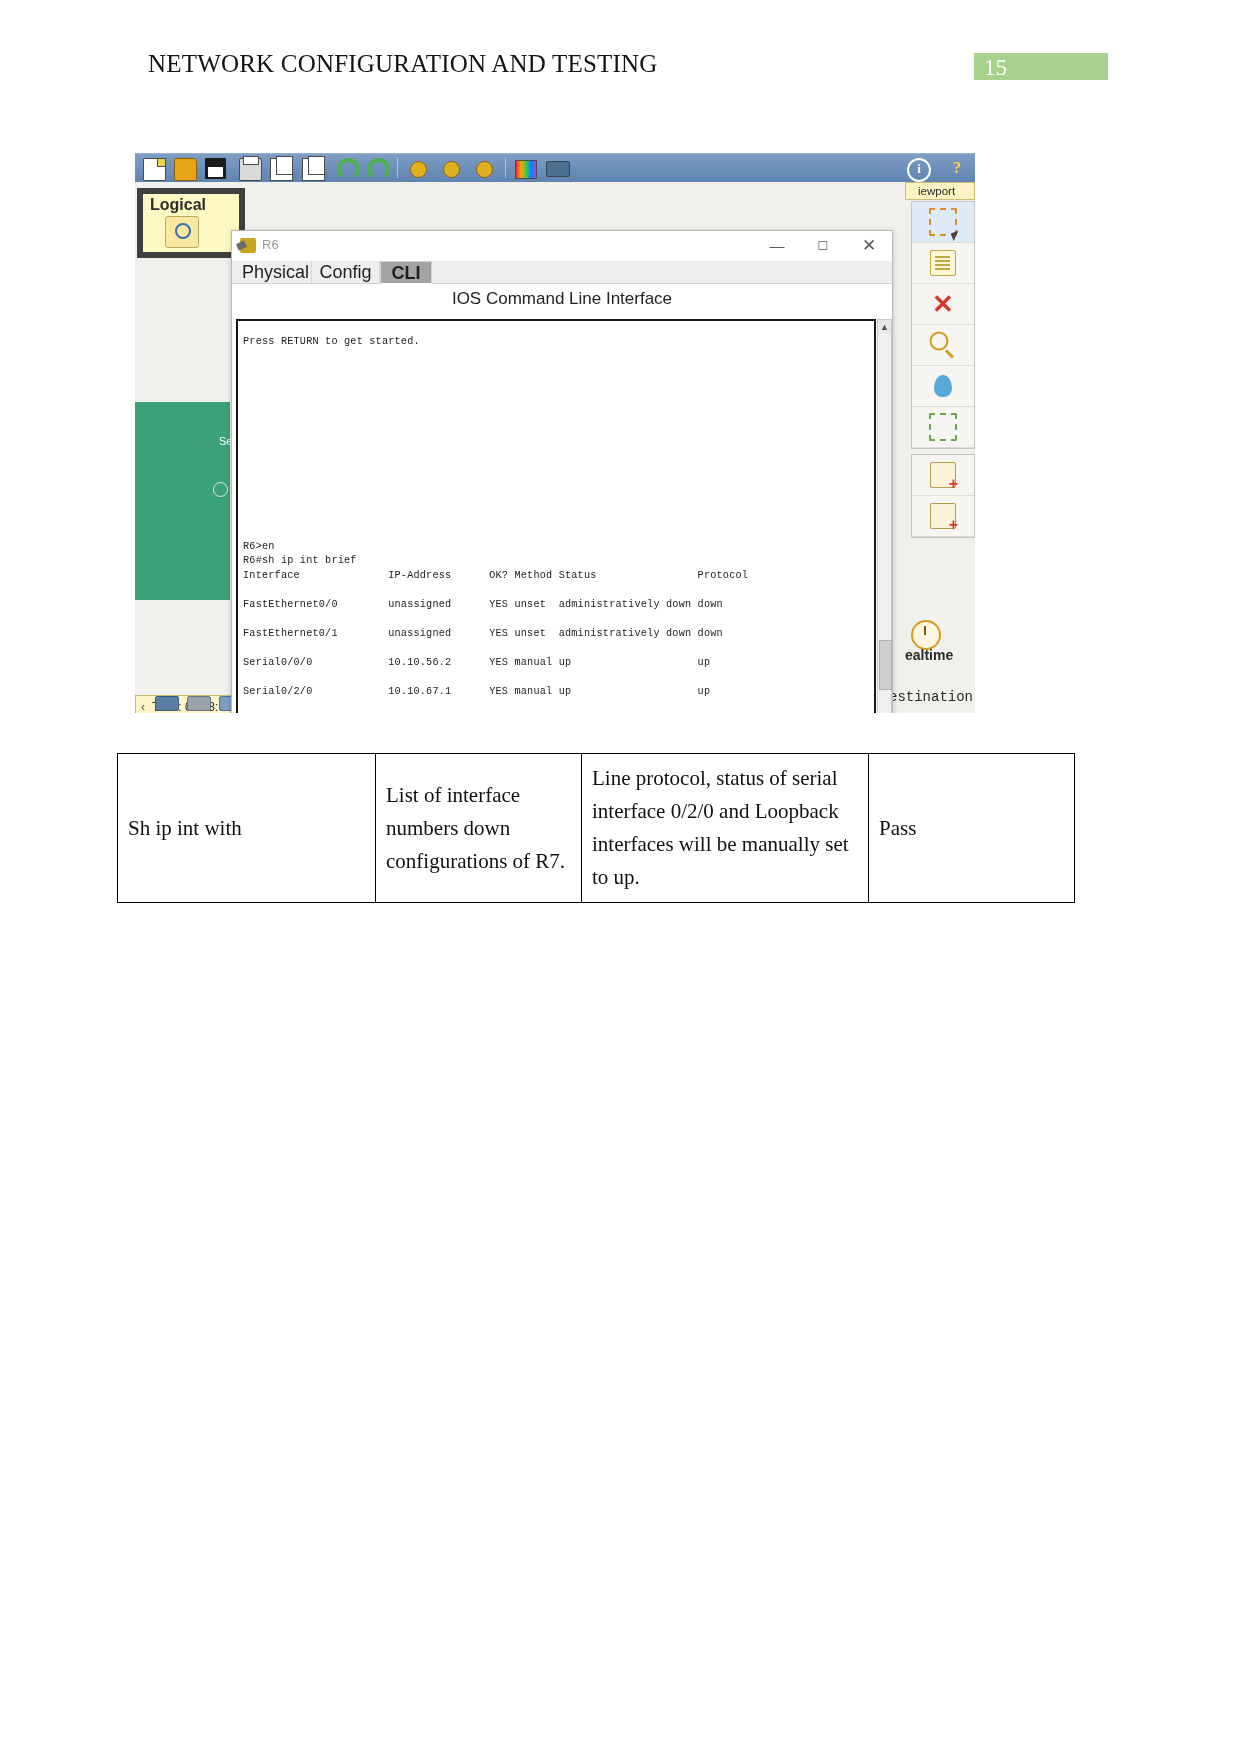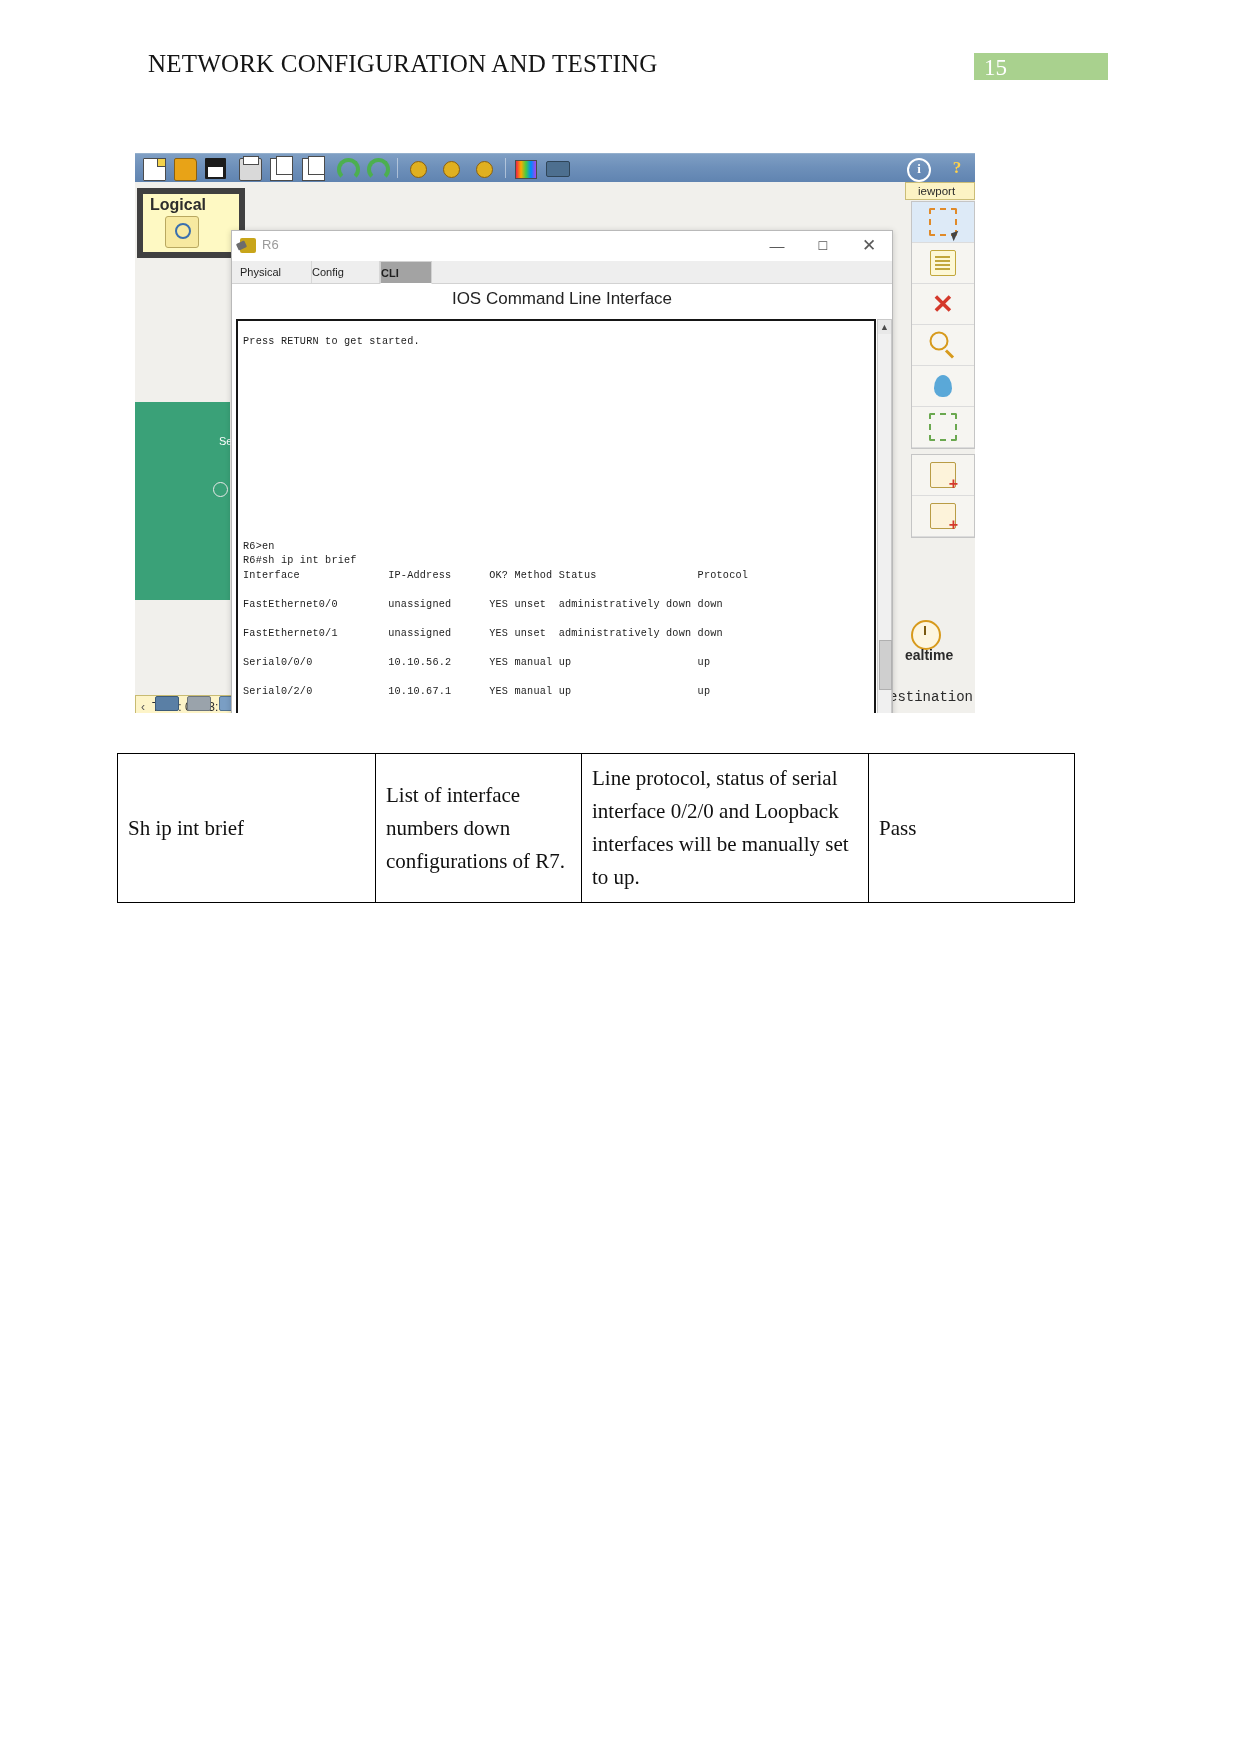--- a/index.html
+++ b/index.html
@@ -358,8 +358,8 @@
   .r6-tab {
     position: absolute; top: 0; height: 22px;
     font-family: "Liberation Sans", sans-serif;
-    font-size: 11px; color: #1f1f1f;
-    line-height: 22px; text-align: left;
+    font-size: 18px; color: #1f1f1f;
+    line-height: 22px; text-align: center;
     box-sizing: border-box;
     border-right: 1px solid #d7d7d7;
   }

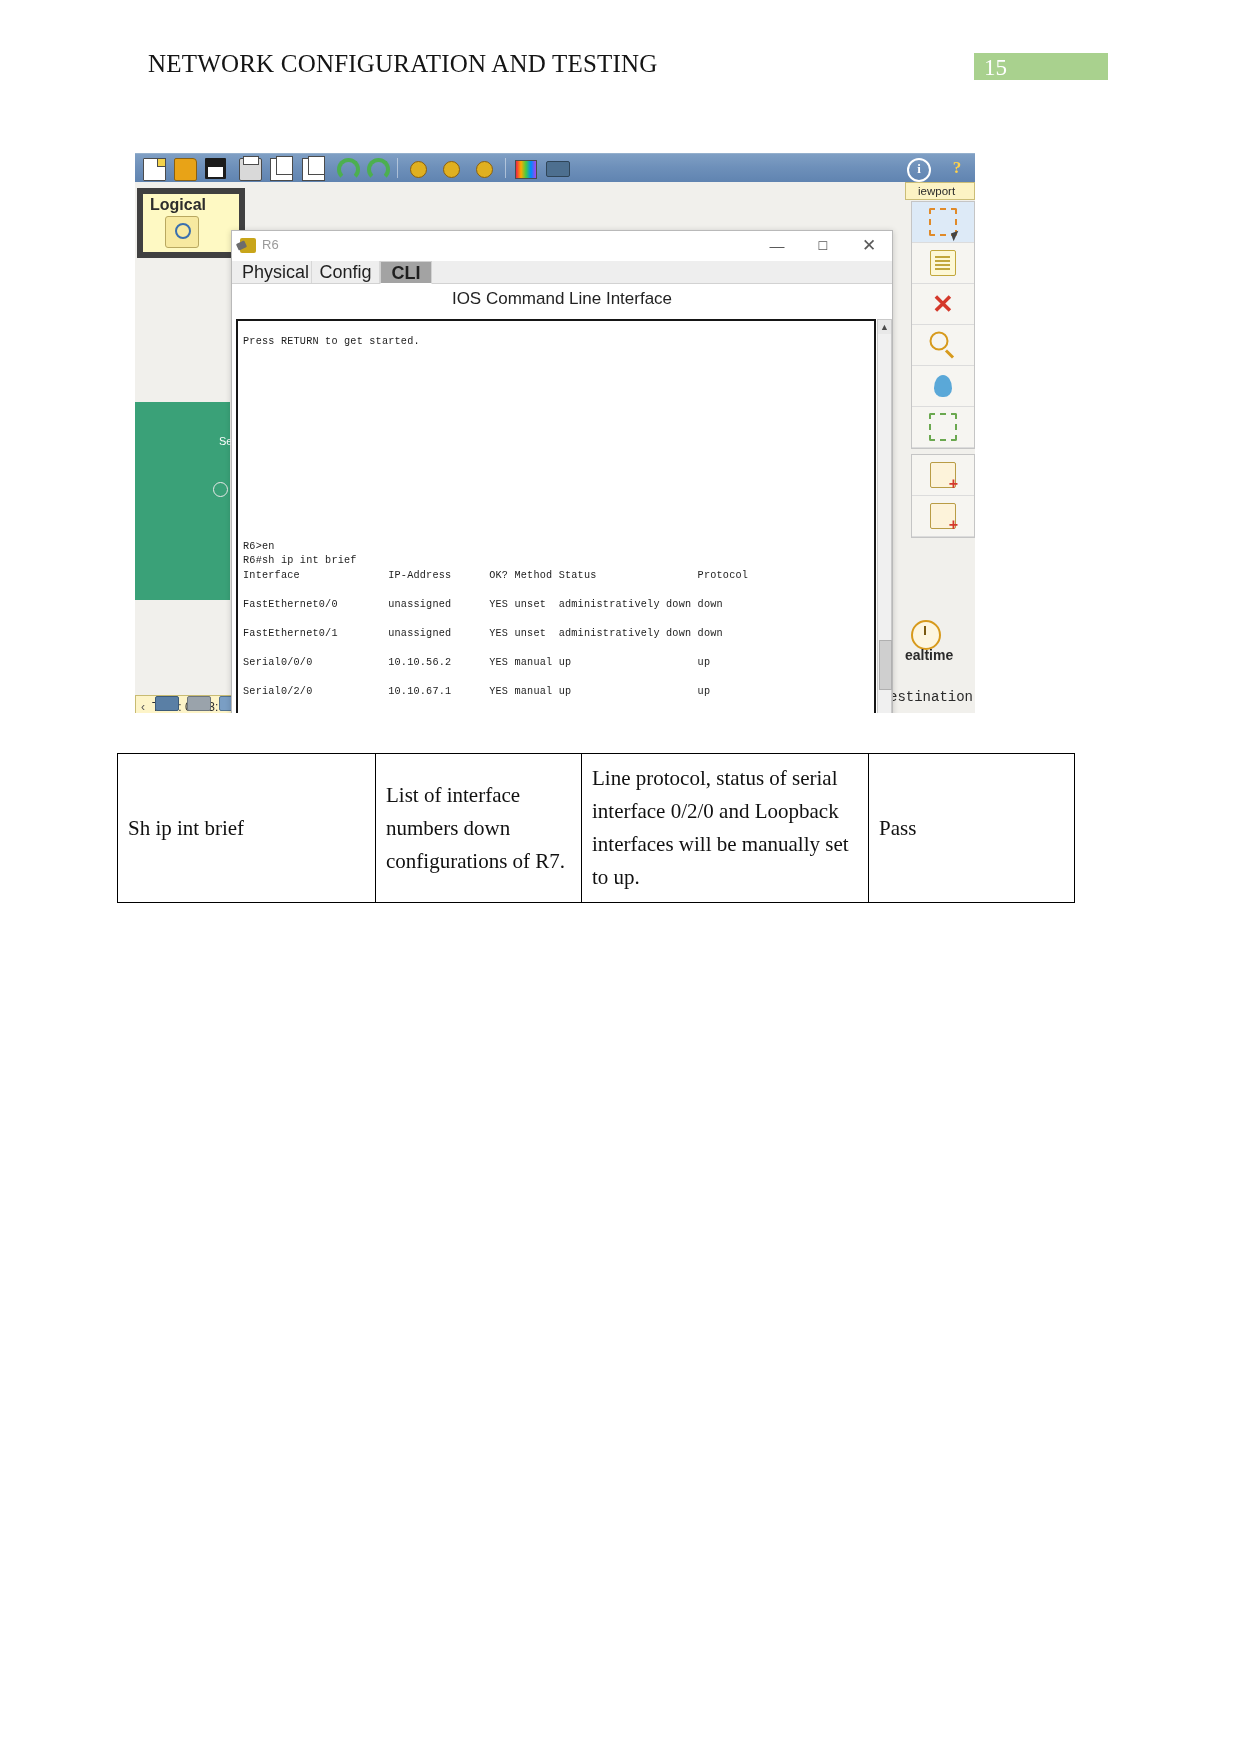--- a/index.html
+++ b/index.html
@@ -592,7 +592,7 @@
 <table id="results-table">
   <tbody>
     <tr>
-      <td class="col-1">Sh ip int brief</td>
+      <td class="col-1">Sh ip int with</td>
       <td class="col-2 cell-top">List of interface numbers down configurations of R7.</td>
       <td class="col-3 cell-top">Line protocol, status of serial interface 0/2/0 and Loopback interfaces will be manually set to up.</td>
       <td class="col-4">Pass</td>

